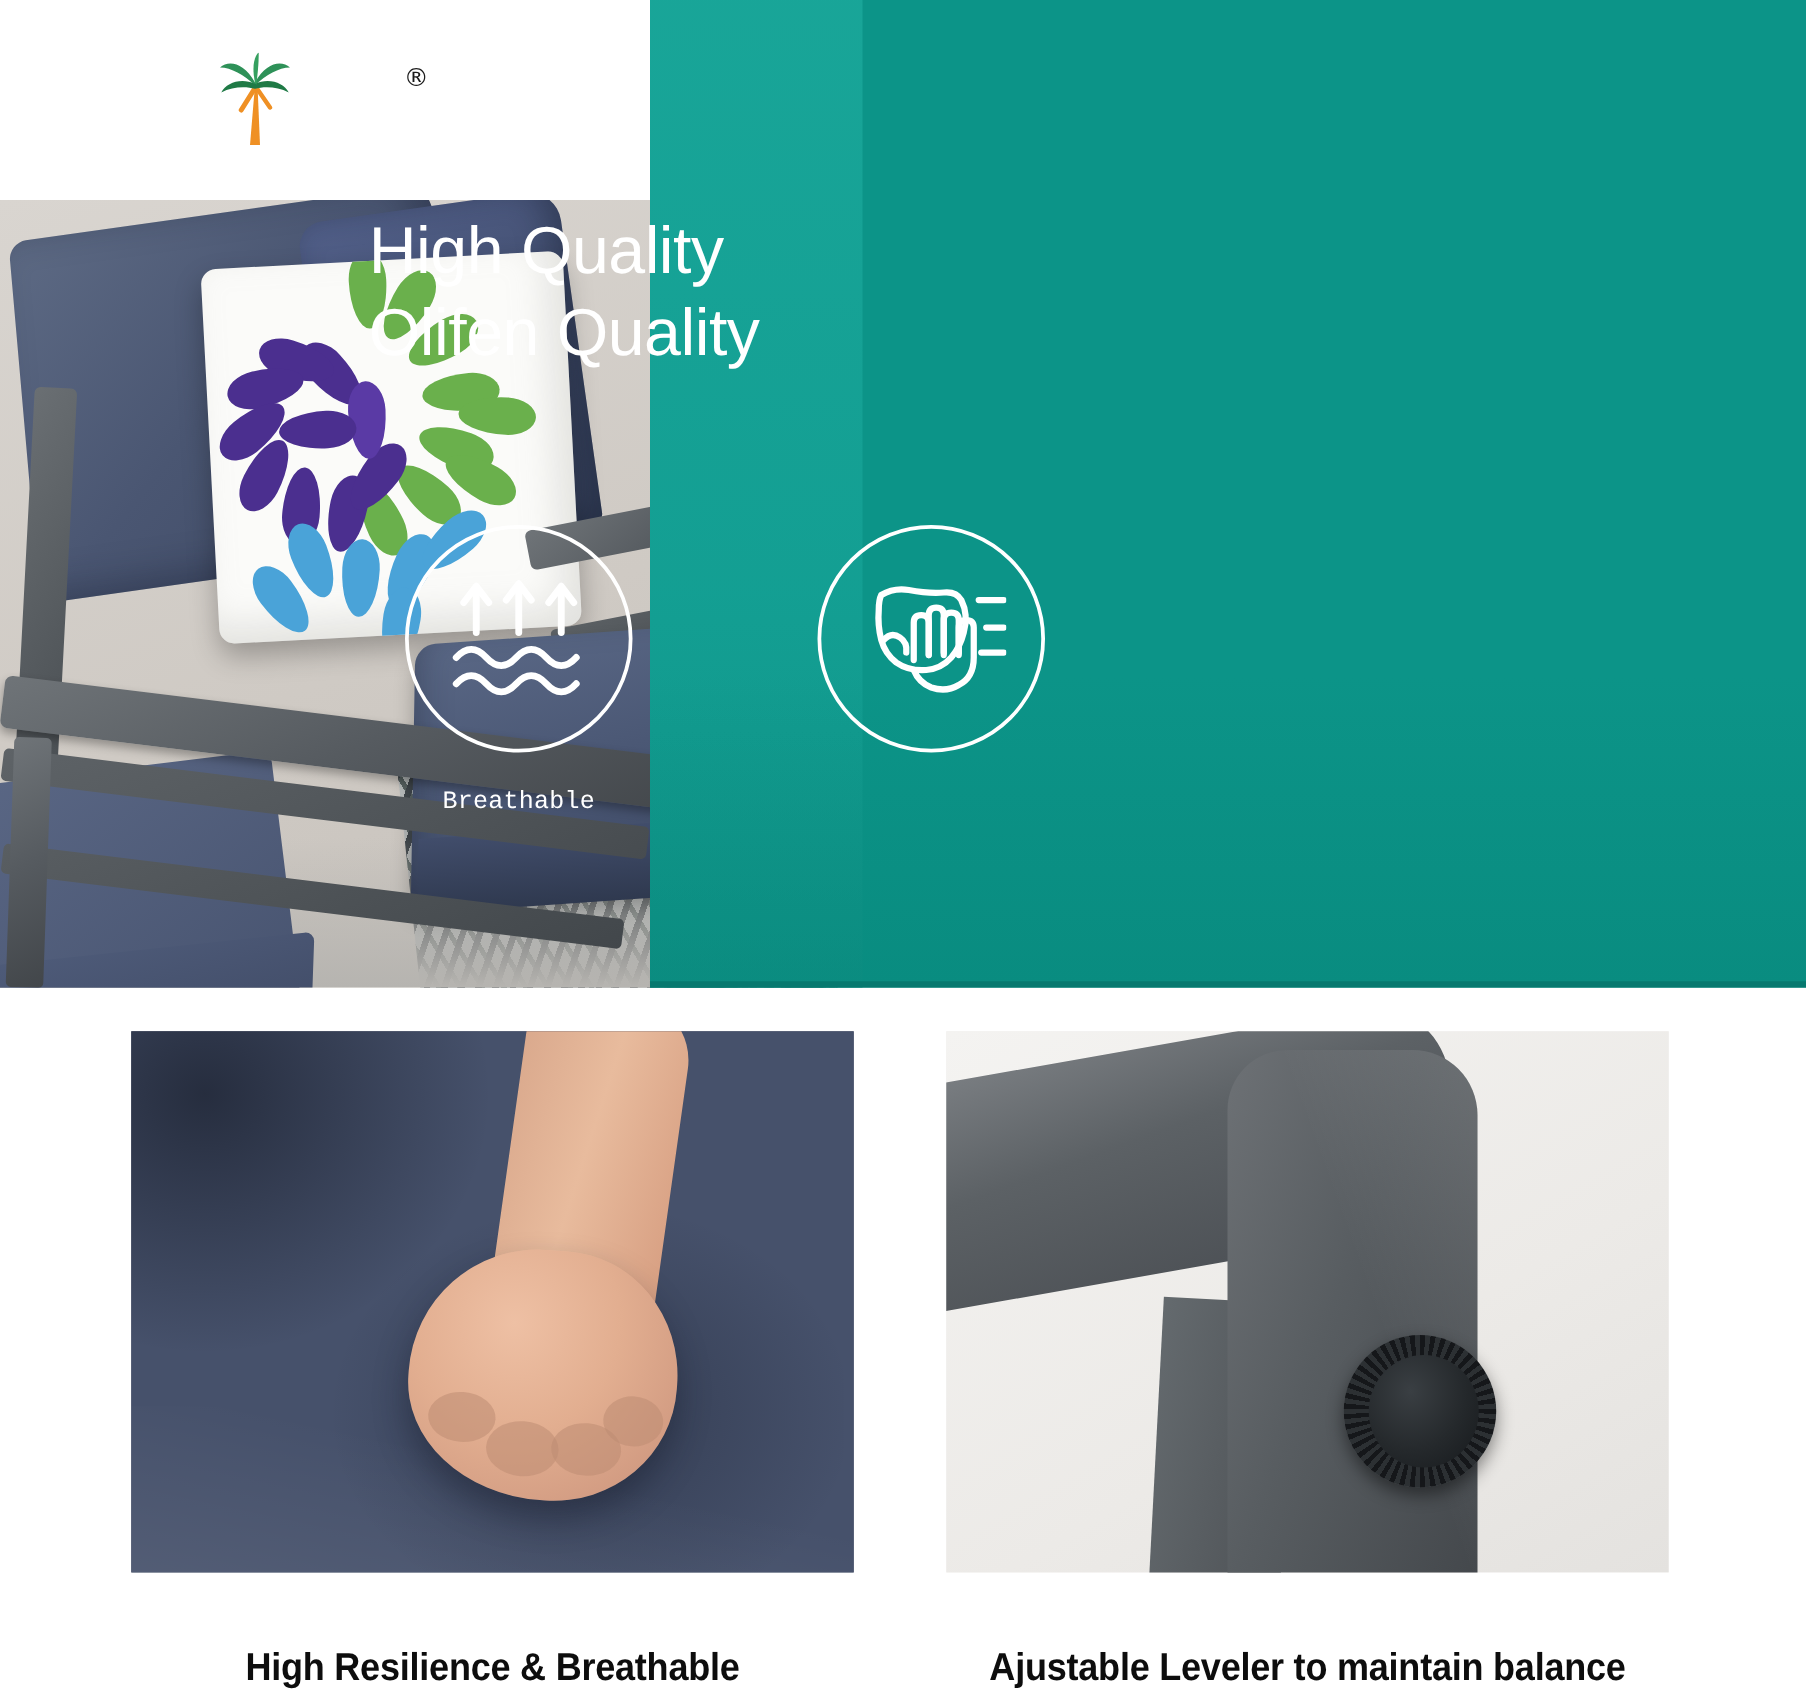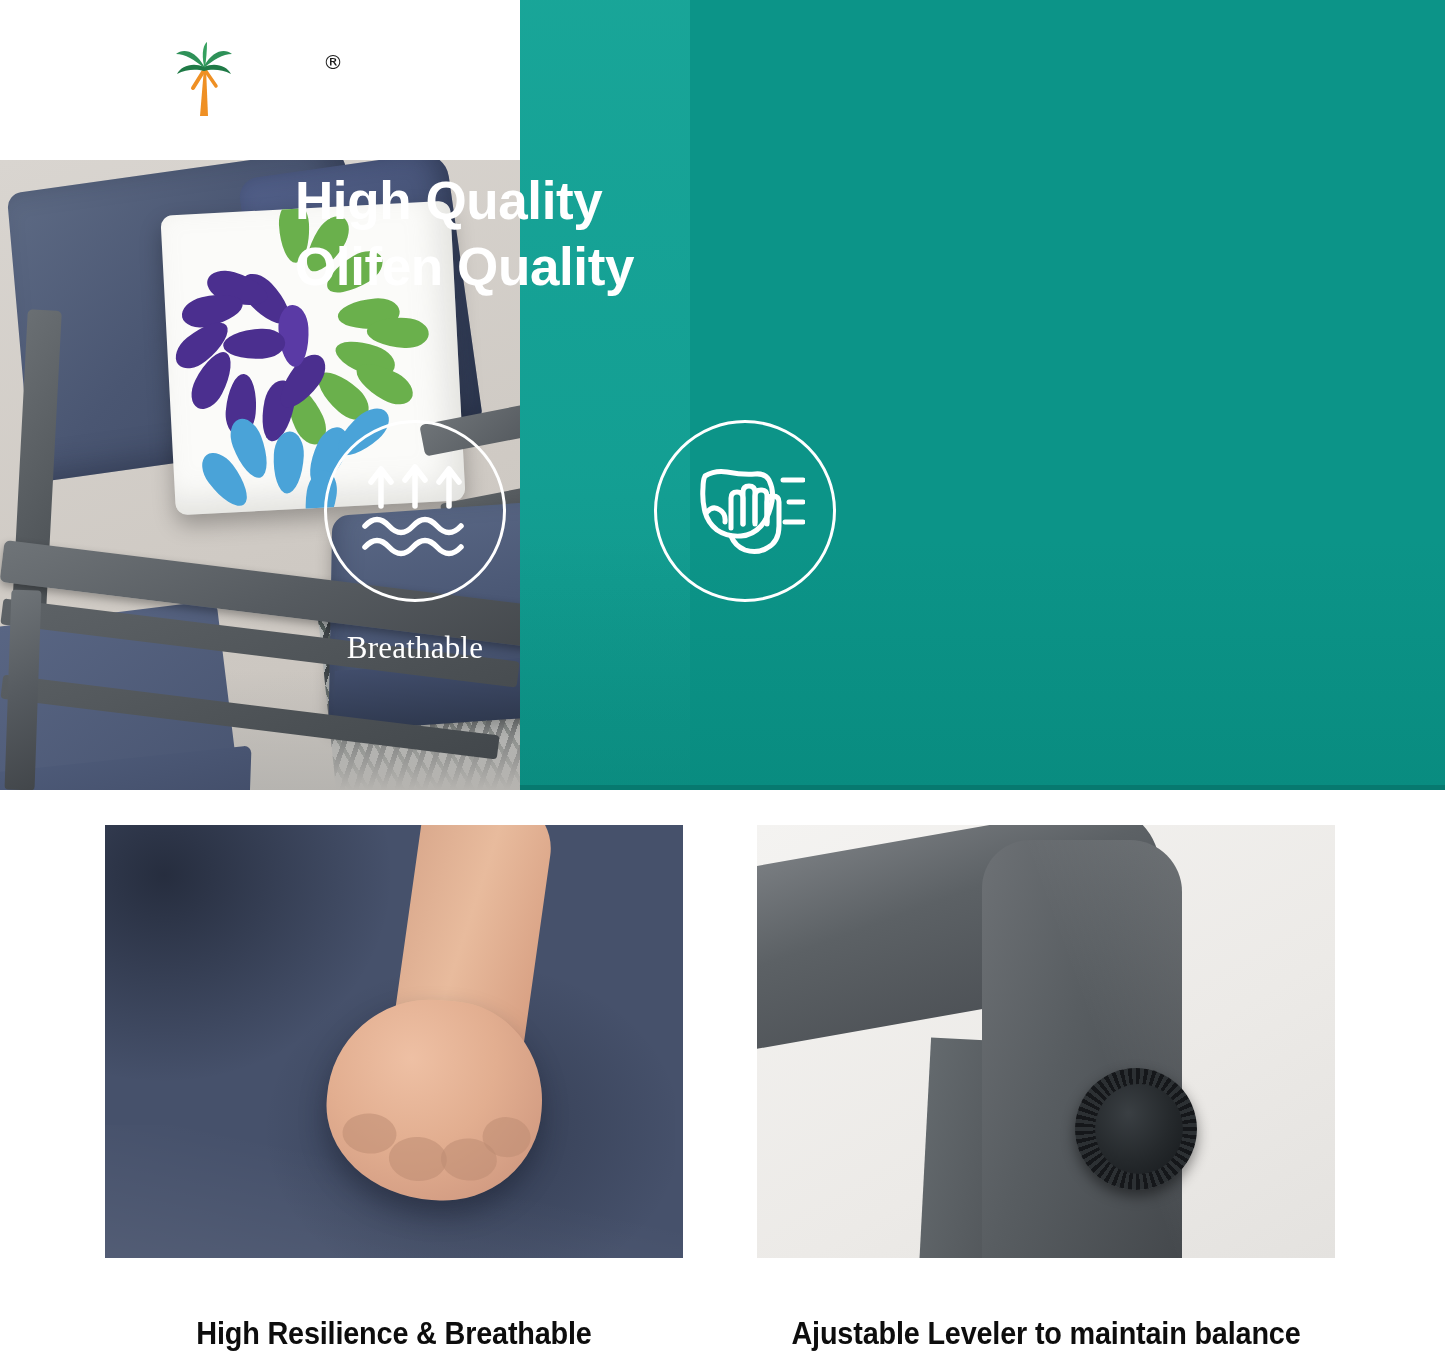--- a/index.html
+++ b/index.html
@@ -235,7 +235,7 @@
     width: 600px;
     color: #ffffff;
     font-family: "Liberation Sans", sans-serif;
-    font-weight: bold;
+    font-weight: normal;
     font-size: 53px;
     line-height: 66px;
     letter-spacing: -0.4px;

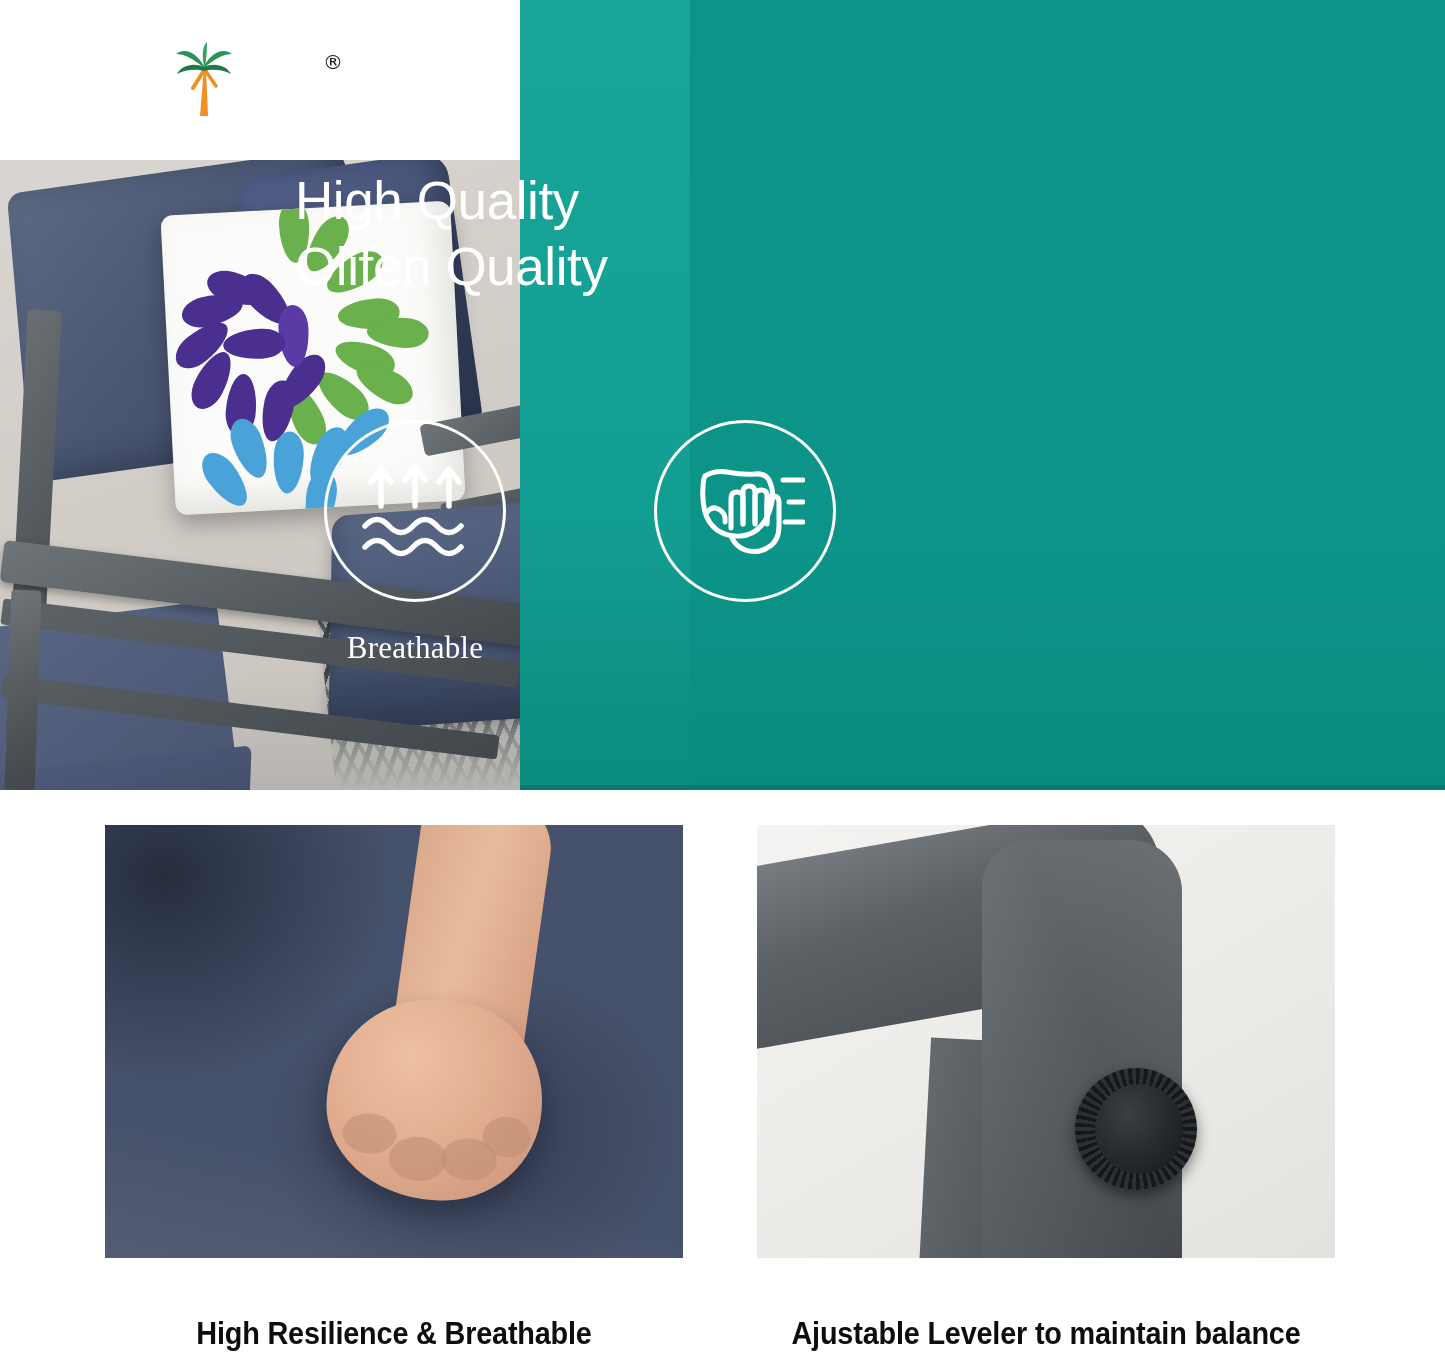--- a/index.html
+++ b/index.html
@@ -266,9 +266,9 @@
   .feature-label {
     margin-top: 28px;
     color: #ffffff;
-    font-family: Liberation Serif, serif;
+    font-family: Liberation Mono, monospace;
     font-weight: 300;
-    font-size: 31px;
+    font-size: 20px;
     letter-spacing: 0.2px;
     white-space: nowrap;
   }

